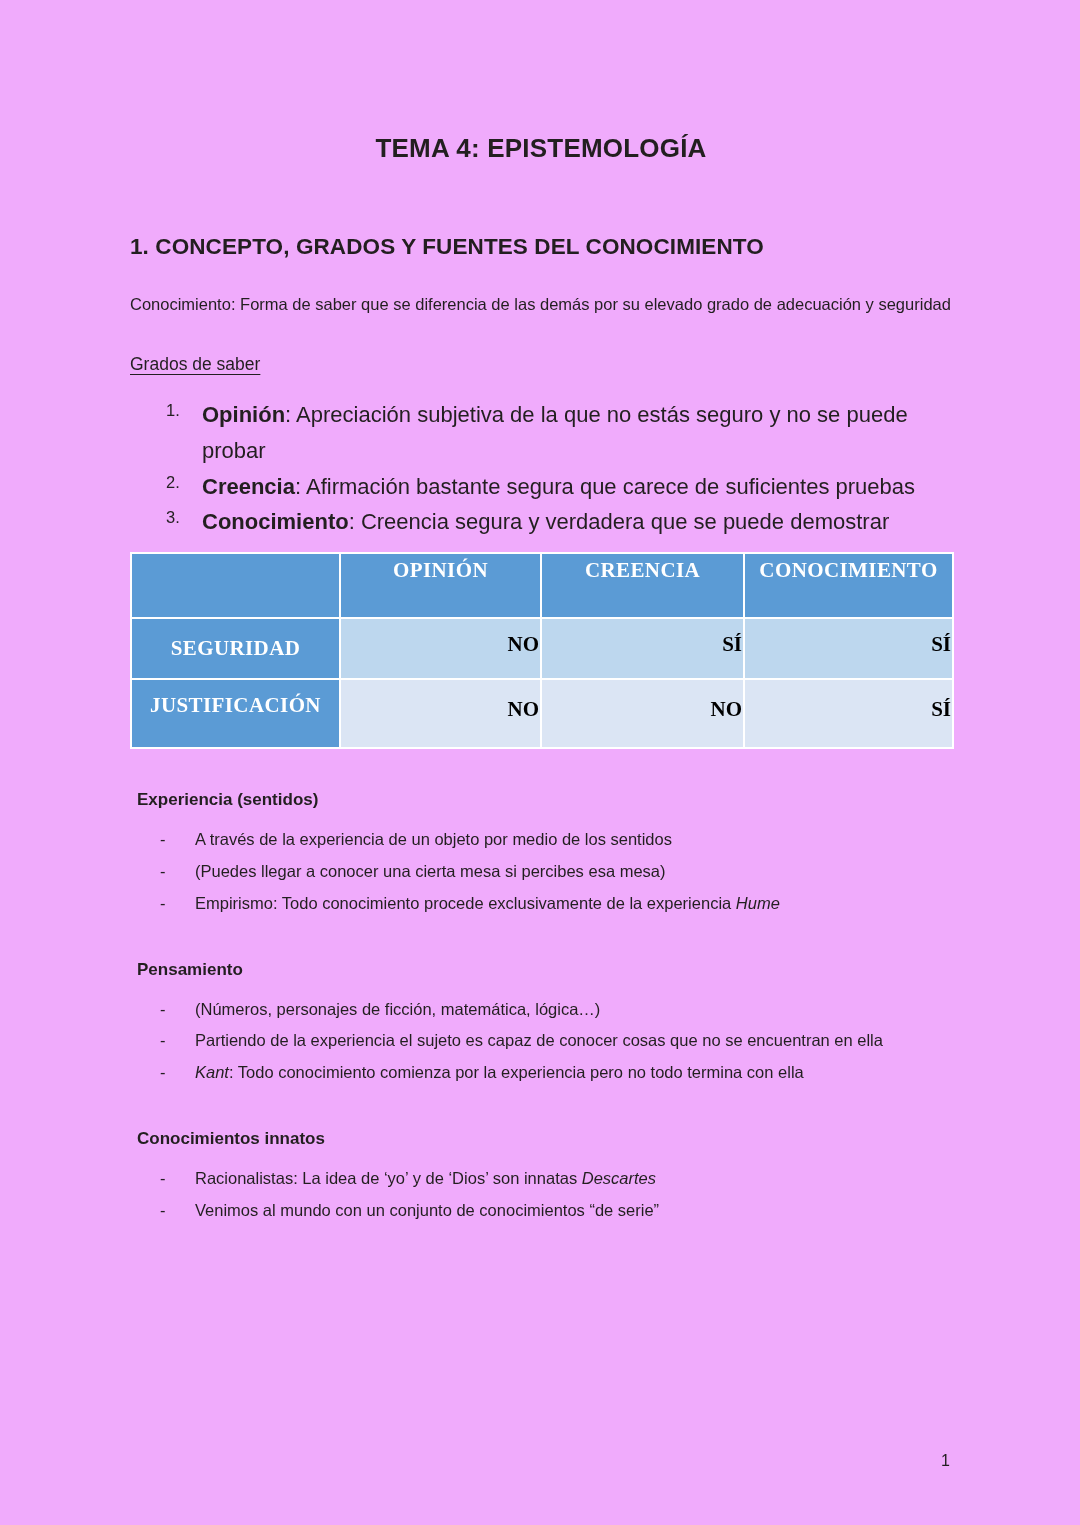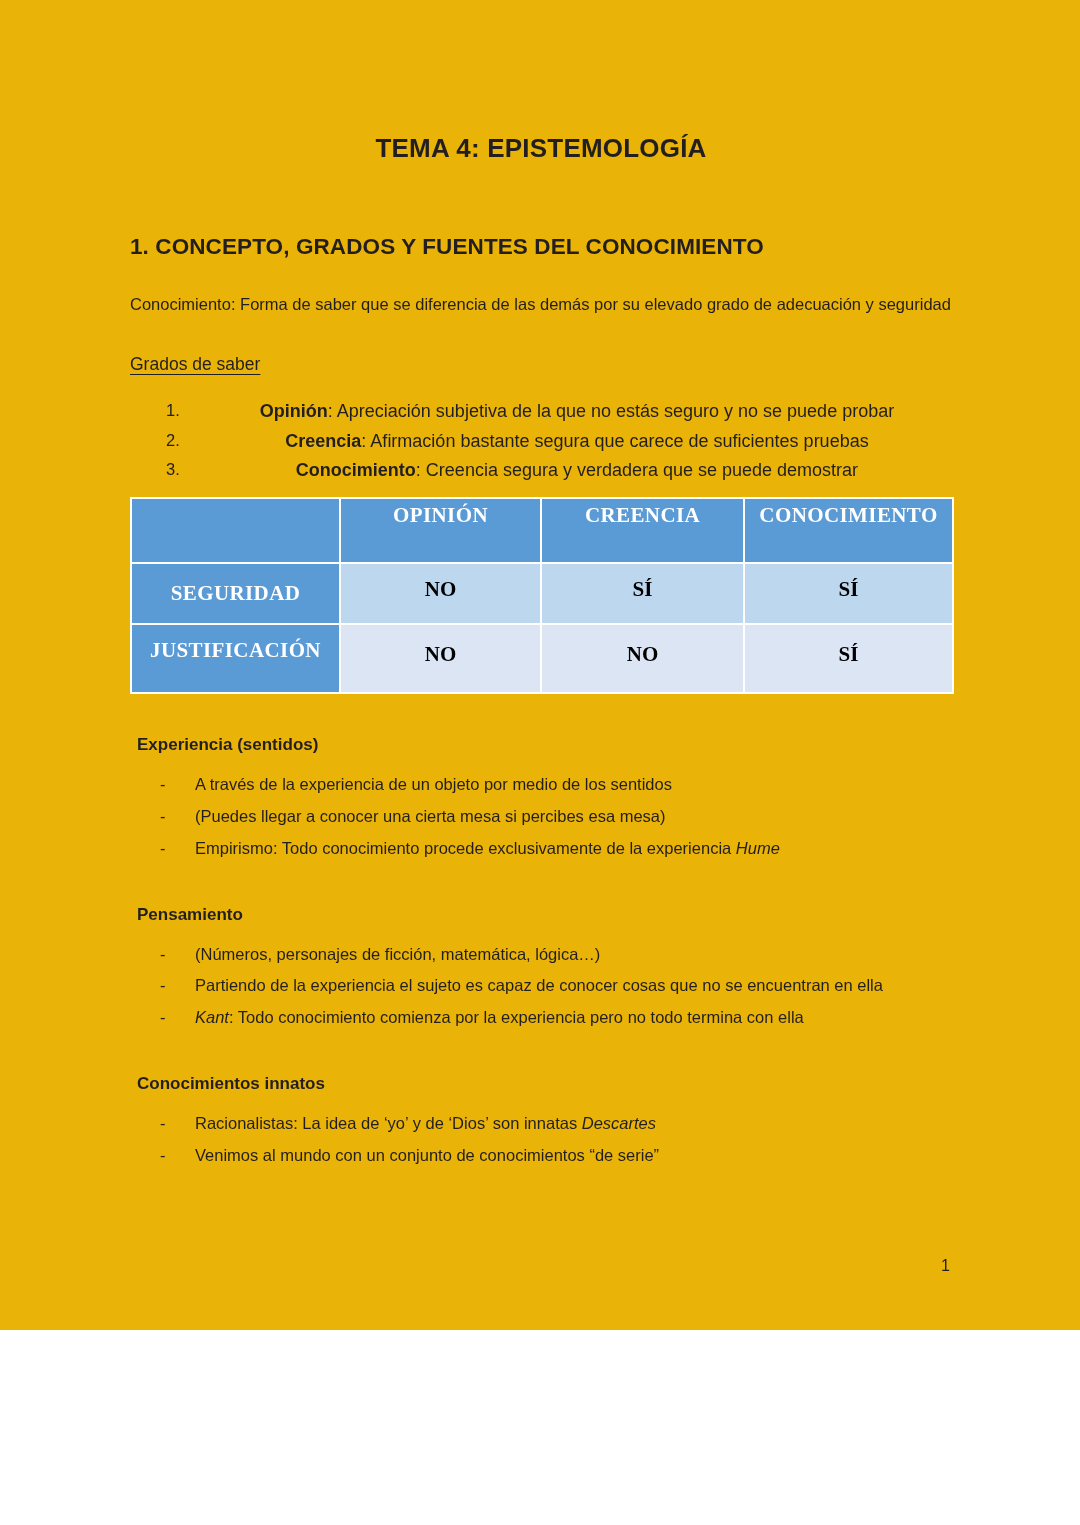--- a/index.html
+++ b/index.html
@@ -14,8 +14,8 @@
   .page {
     position: relative;
     width: 1080px;
-    height: 1330px;
-    background: #eab308;
+    height: 1525px;
+    background: #f0abfc;
     box-sizing: border-box;
     overflow: hidden;
   }

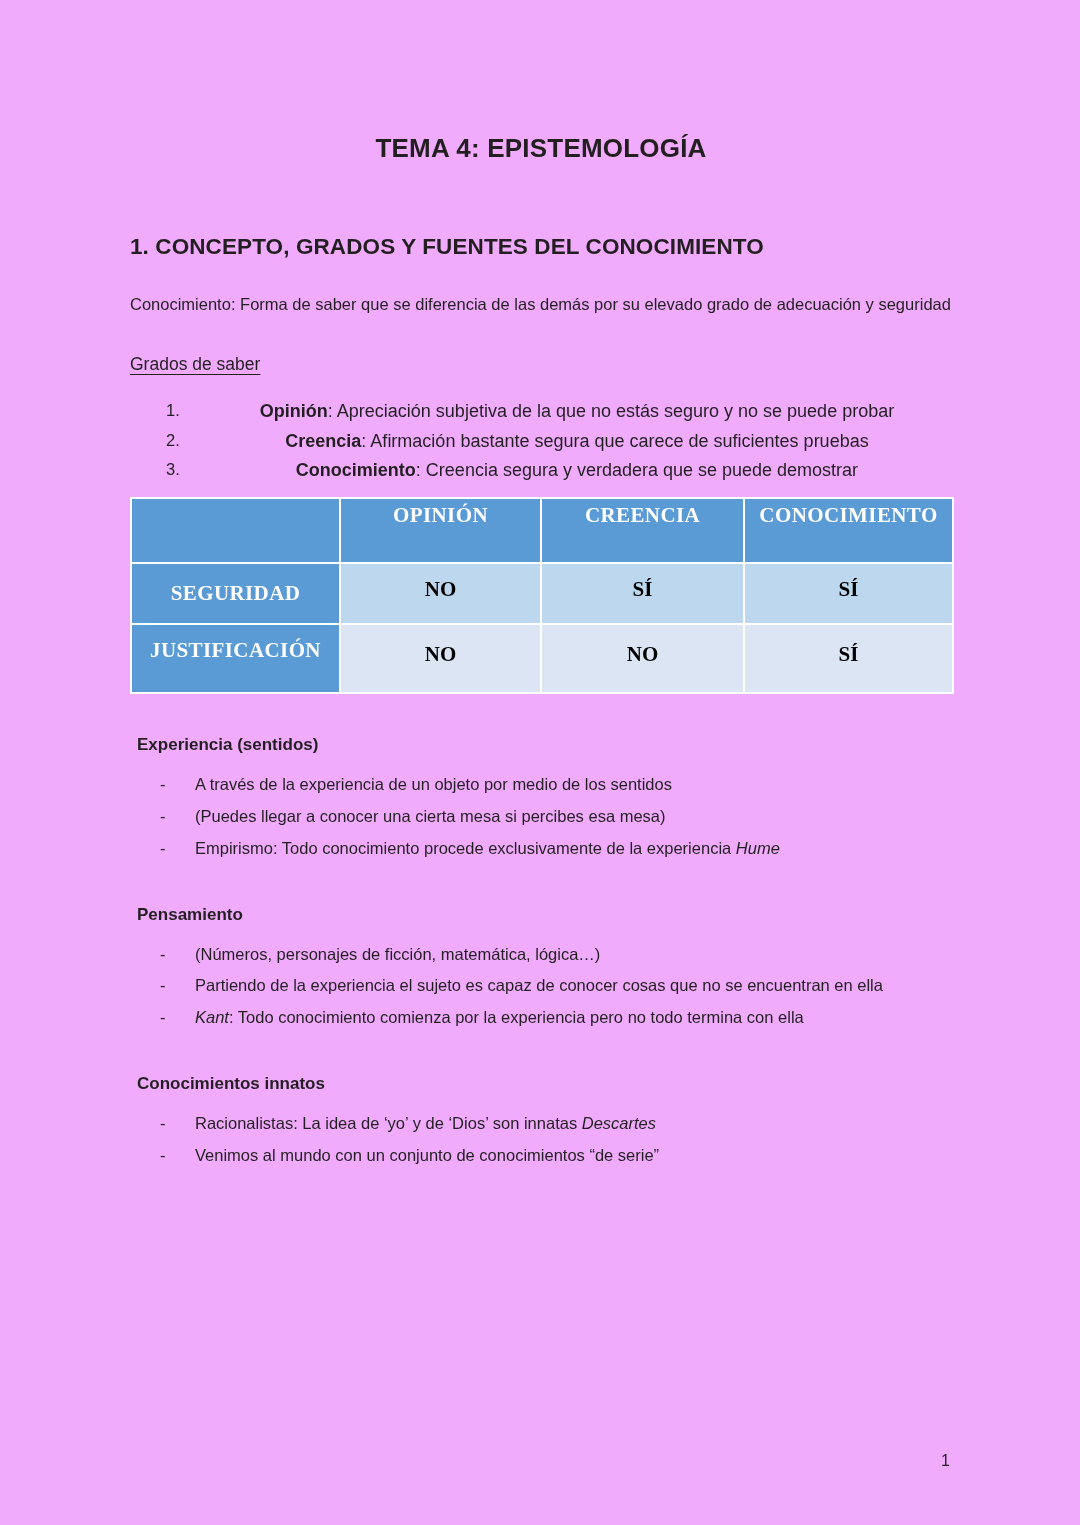--- a/index.html
+++ b/index.html
@@ -72,11 +72,10 @@
   ol.numlist > li {
     position: relative;
     counter-increment: numitem;
-    font-size: 18px;
+    font-size: 22px;
     line-height: 1.62;
     padding-left: 72px;
     color: #231f20;
-    text-align: center;
   }
   ol.numlist > li::before {
     content: counter(numitem) ".";

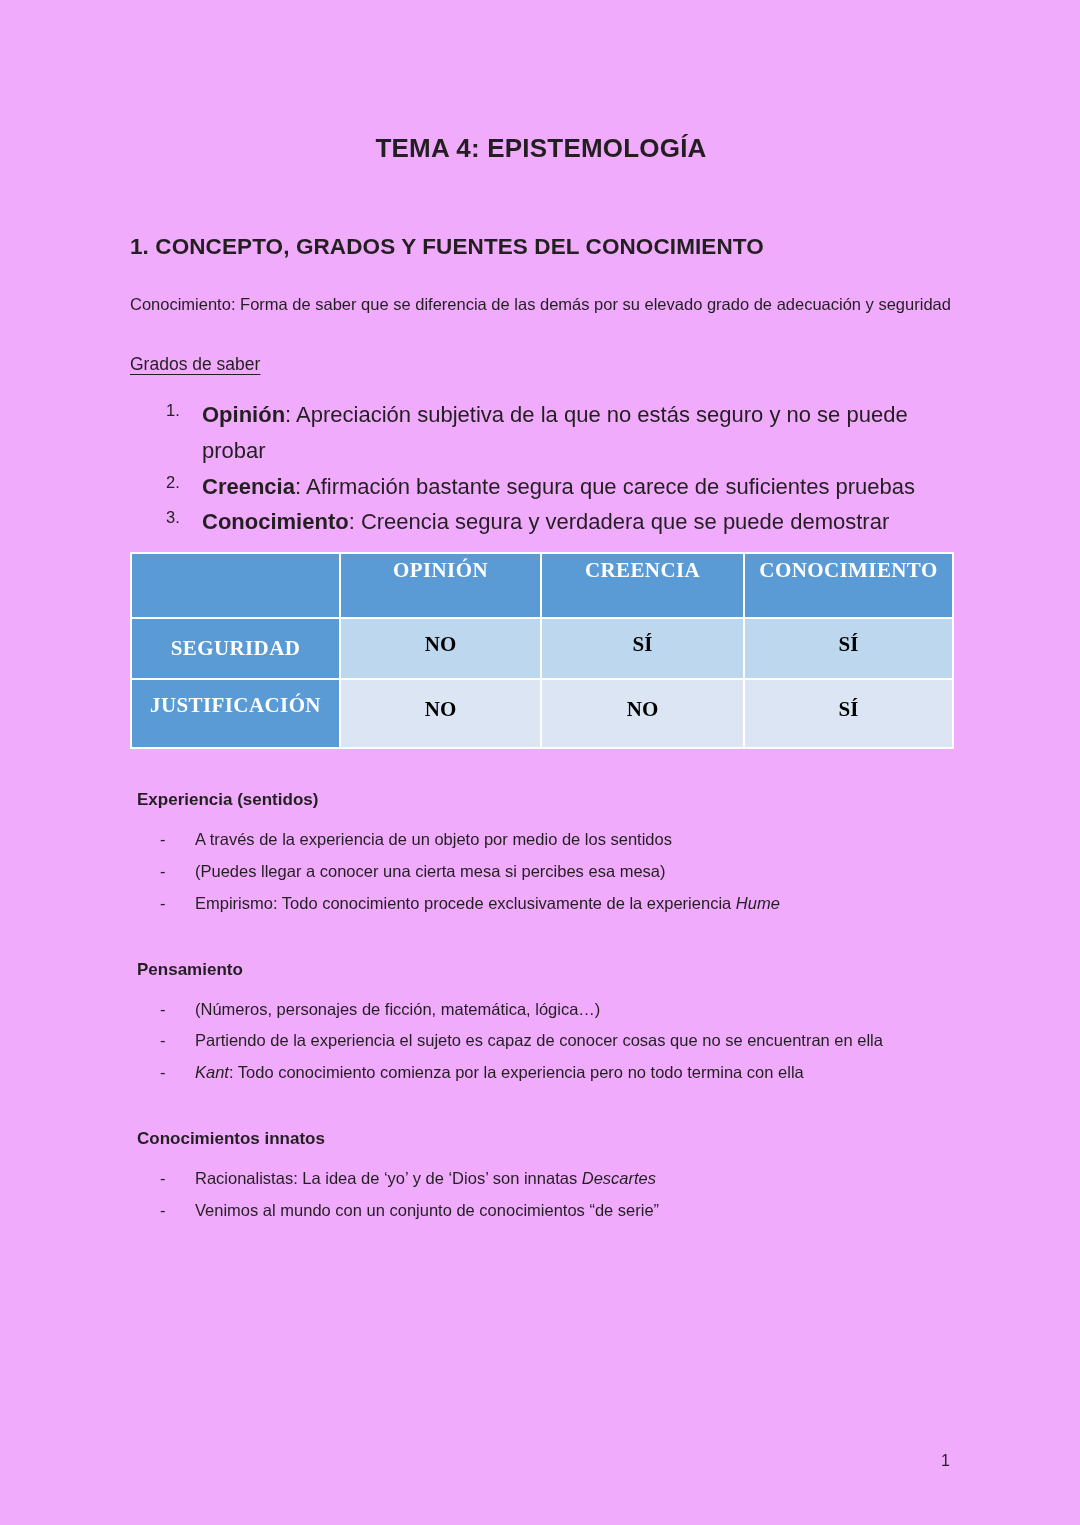--- a/index.html
+++ b/index.html
@@ -130,7 +130,7 @@
   table.grid tbody tr.r1 th.rowhead,
   table.grid tbody tr.r2 th.rowhead { background: #5b9bd5; }
   table.grid tbody tr.r2 th.rowhead { padding-bottom: 16px; }
-  table.grid tbody td { height: 50px; padding-bottom: 8px; }
+  table.grid tbody td { height: 50px; padding-bottom: 8px; text-align: right; }
   table.grid tbody tr.r2 td { height: 53px; }
 
   .bold-label {

